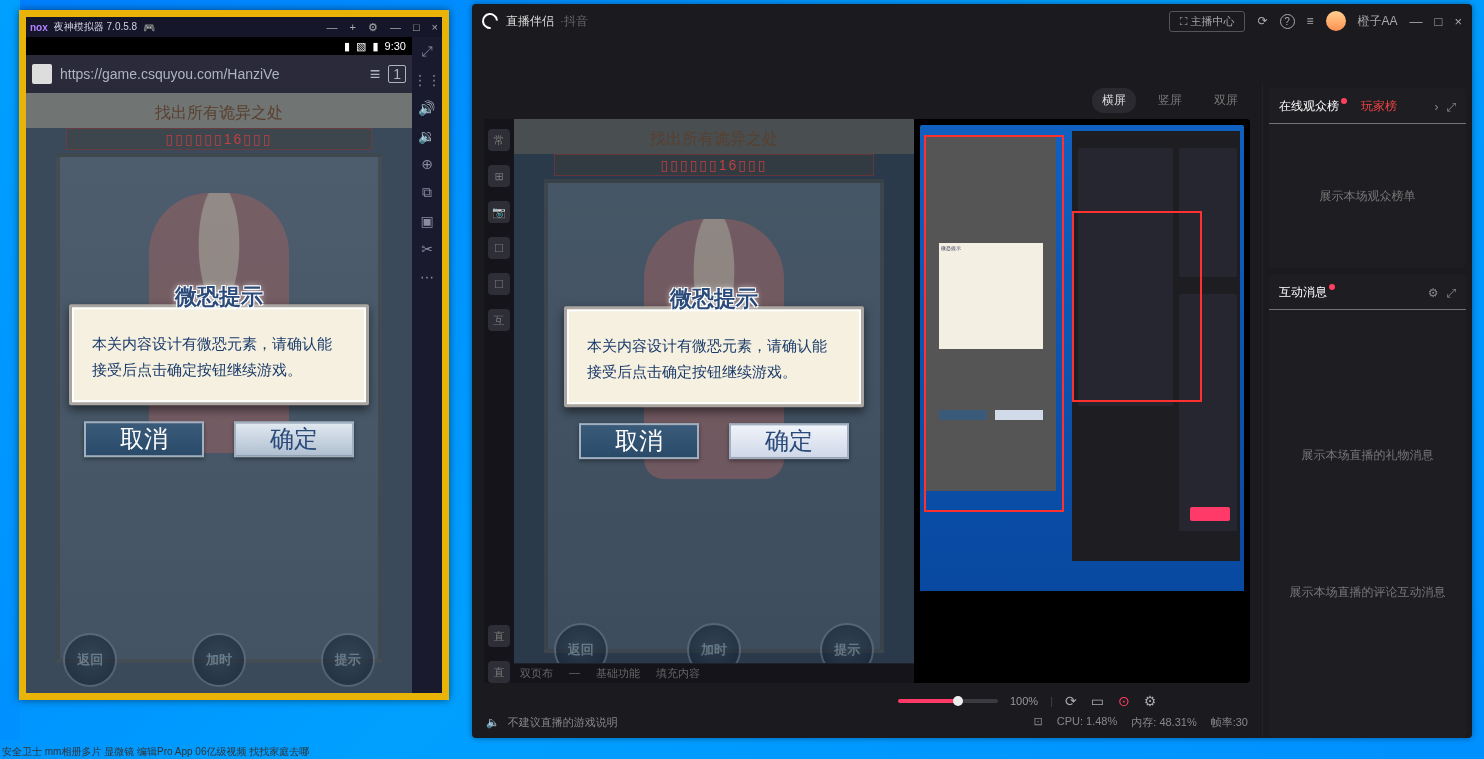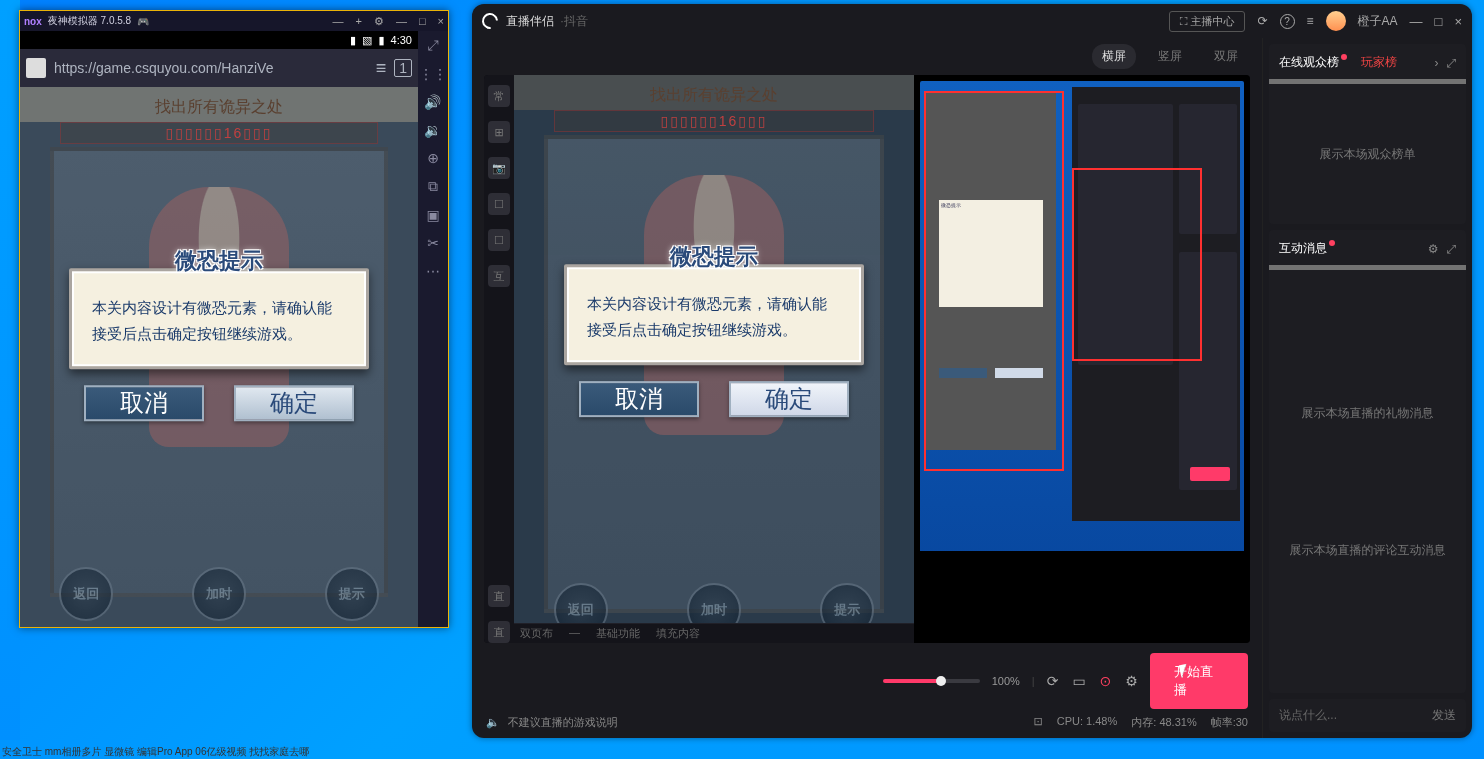--- a/index.html
+++ b/index.html
@@ -21,9 +21,9 @@
   .nox-window {
     position: absolute;
     left: 19px; top: 10px;
-    width: 430px; height: 618px;
+    width: 430px; height: 690px;
     background: #1a1a2e;
-    border: 1px solid #eab308;
+    border: 7px solid #eab308;
     box-shadow: 0 0 8px rgba(0,0,0,0.5);
   }
   .nox-title {

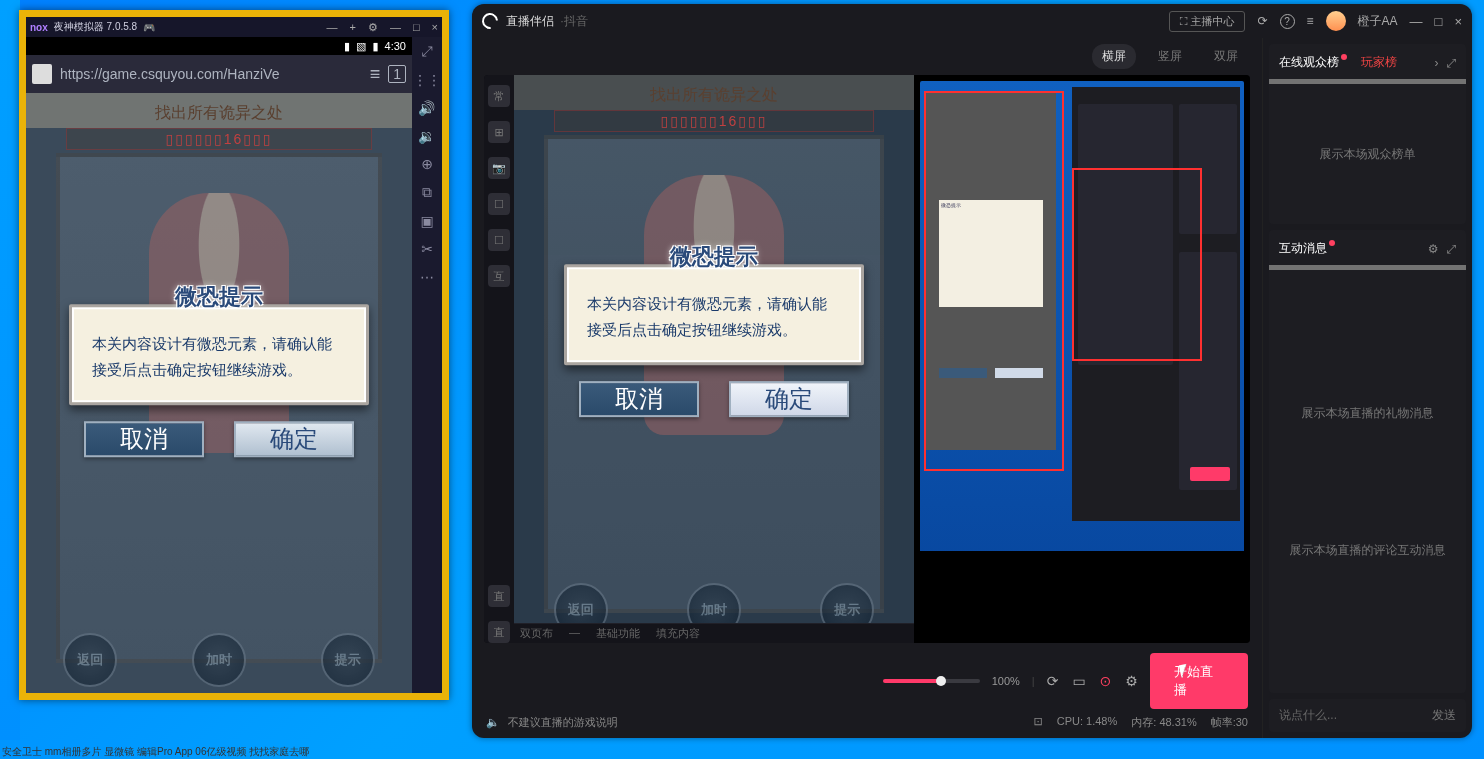--- a/index.html
+++ b/index.html
@@ -178,10 +178,11 @@
     left:472px; top:4px;
     width:1000px; height:734px;
     background:#1a1a1f;
-    border-radius:12px;
+    border-radius:4px;
     display:flex;
     flex-direction:column;
     box-shadow: 0 0 6px rgba(0,0,0,0.4);
+    gap: 44px;
   }
   .stream-title {
     height:34px;

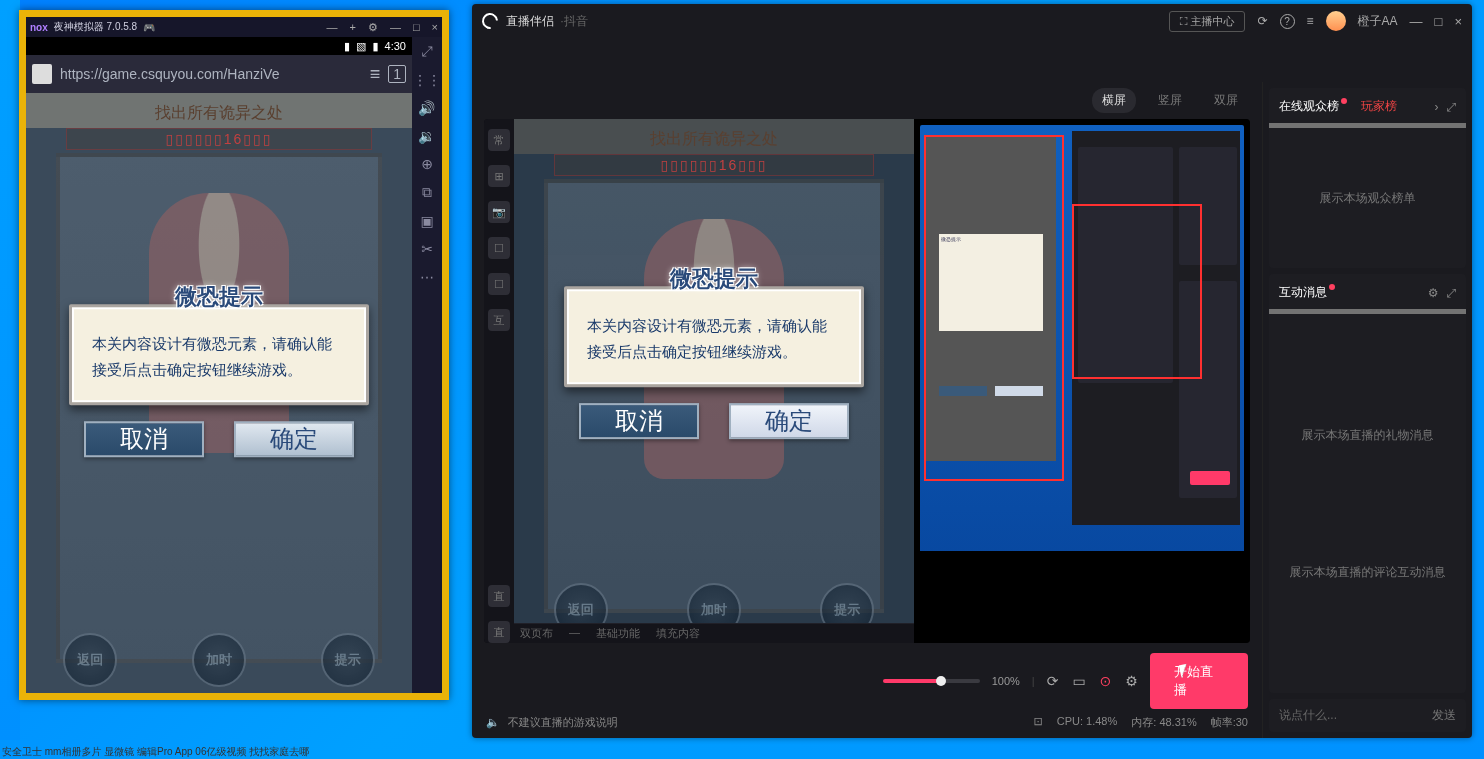--- a/index.html
+++ b/index.html
@@ -383,7 +383,7 @@
         <span>▮</span>
         <span>▧</span>
         <span>▮</span>
-        <span>4:30</span>
+        <span>9:30</span>
       </div>
       <div class="nox-url">
         <span style="width:20px;height:20px;background:#ddd;display:inline-block;border-radius:2px;"></span>

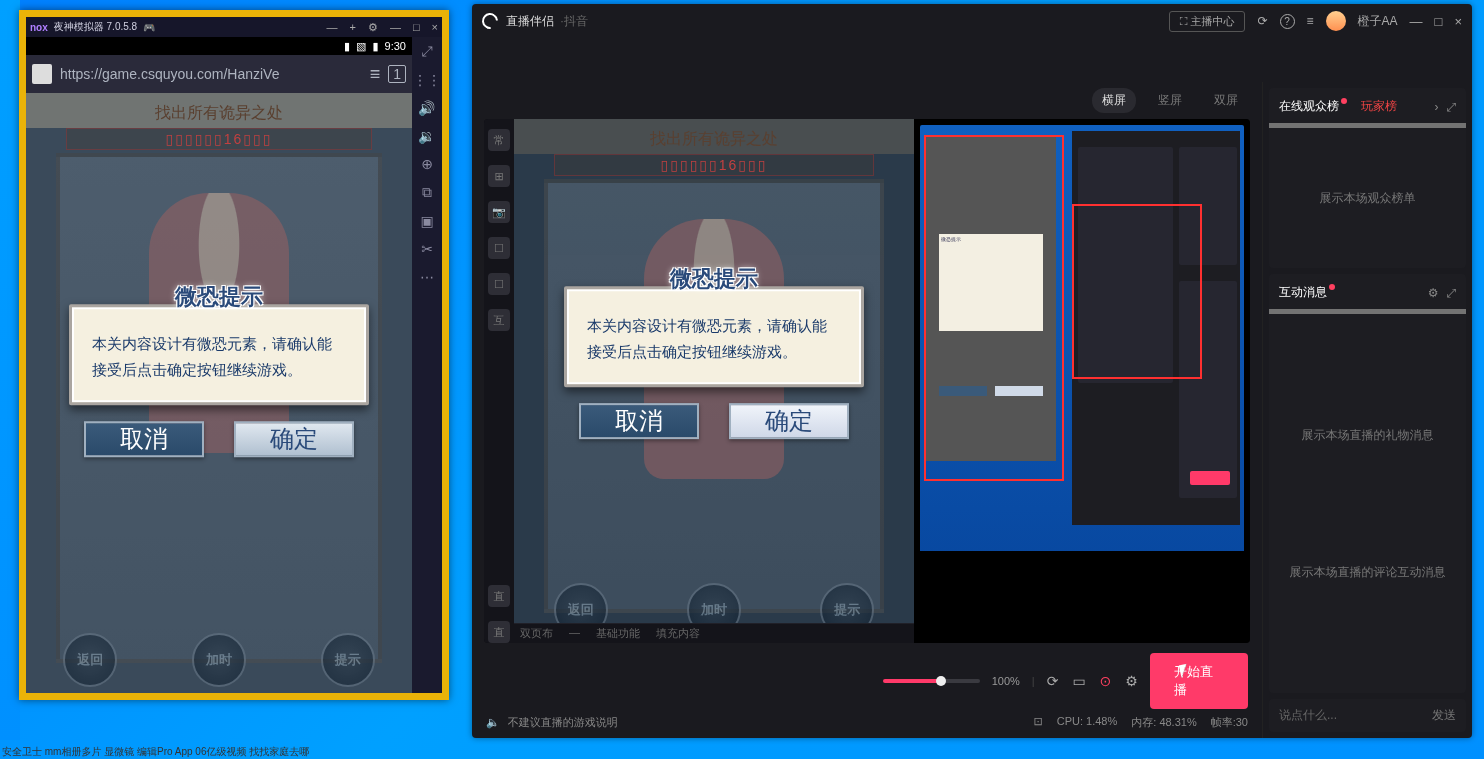--- a/index.html
+++ b/index.html
@@ -336,7 +336,7 @@
     display:flex; align-items:center;
     padding:10px 10px 8px;
     font-size:12px;
-    border-bottom:5px solid #737373;
+    border-bottom:1px solid #737373;
   }
   .side-header .tab { margin-right:14px; color:#ef4444; cursor:pointer; position:relative;}
   .side-header .tab.active { color:#fff;}

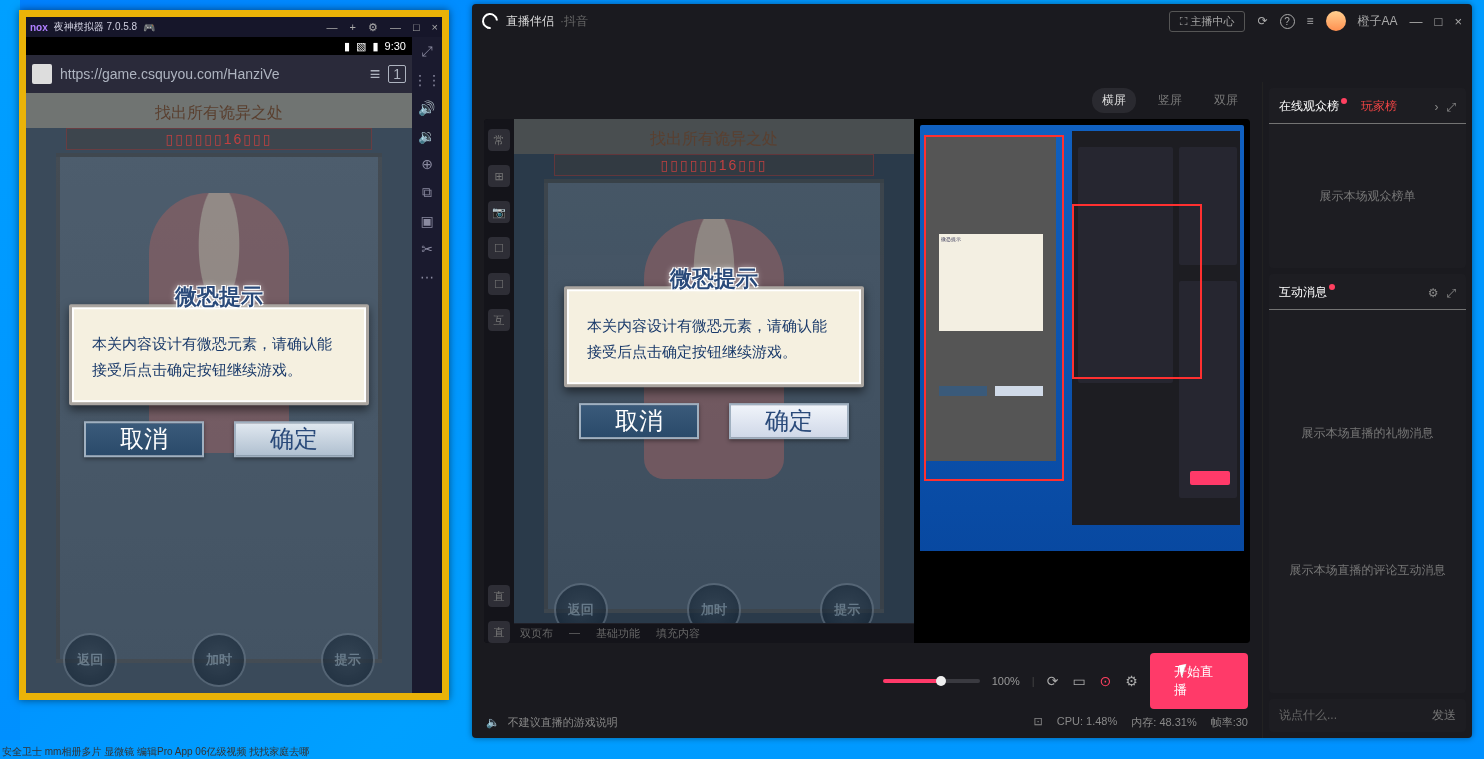--- a/index.html
+++ b/index.html
@@ -521,10 +521,6 @@
           <span style="color:#ff4060;">⊙</span>
           <span>⚙</span>
         </div>
-        <div class="start-btn">
-          <span class="cursor-arrow"></span>
-          <span>开始直播</span>
-        </div>
       </div>
       <div class="bottom-row2">
         <span style="margin-right:8px;">🔈</span>

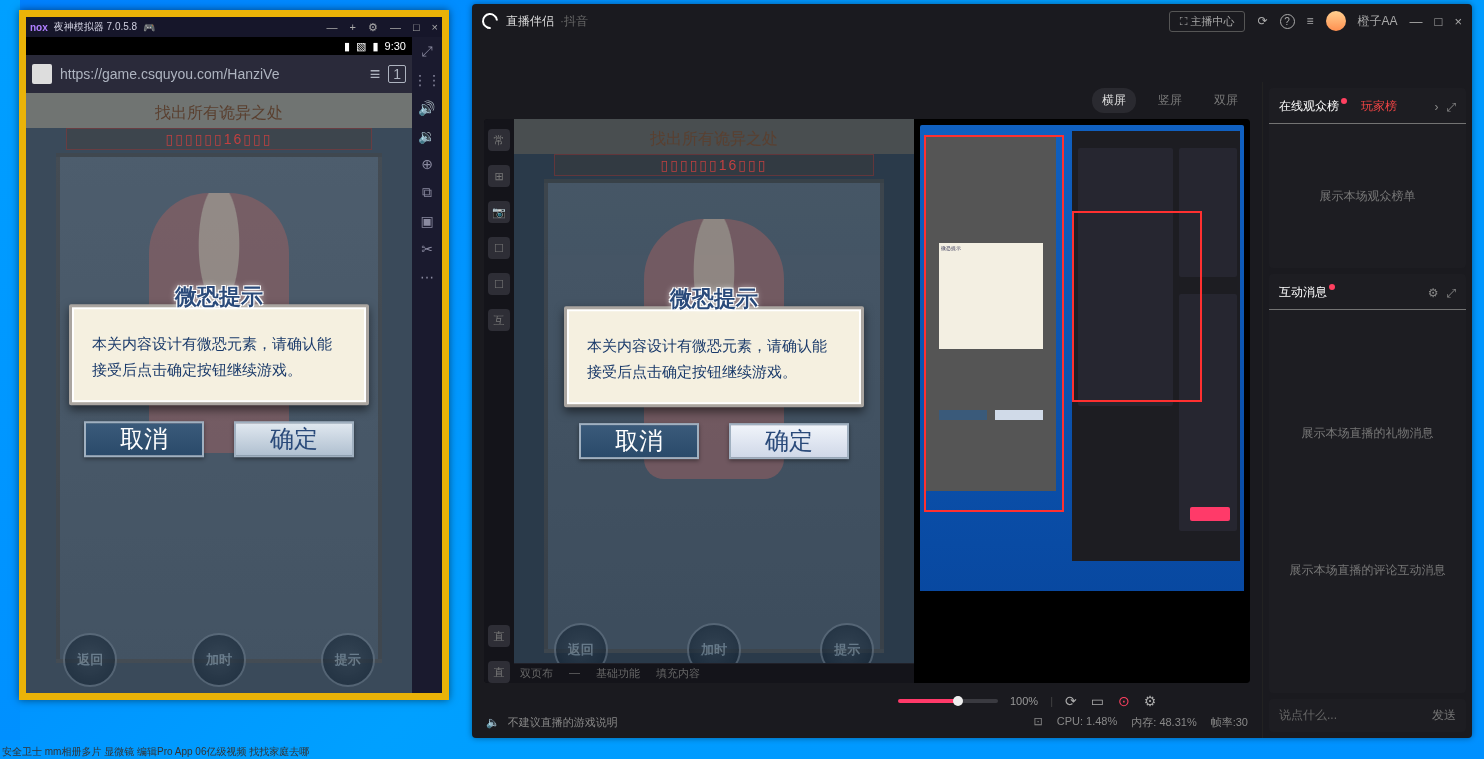--- a/index.html
+++ b/index.html
@@ -559,10 +559,6 @@
           <div>展示本场直播的评论互动消息</div>
         </div>
       </div>
-      <div class="chat-input">
-        <span>说点什么...</span>
-        <span class="send">发送</span>
-      </div>
     </div>
   </div>
 </div>

